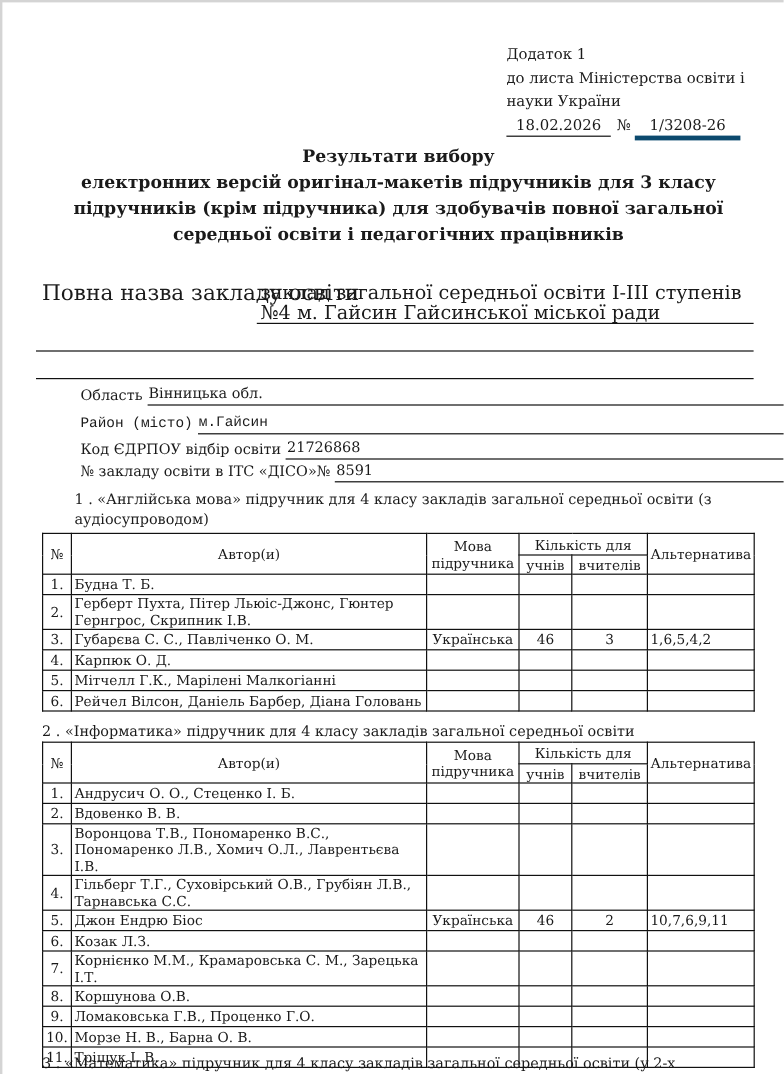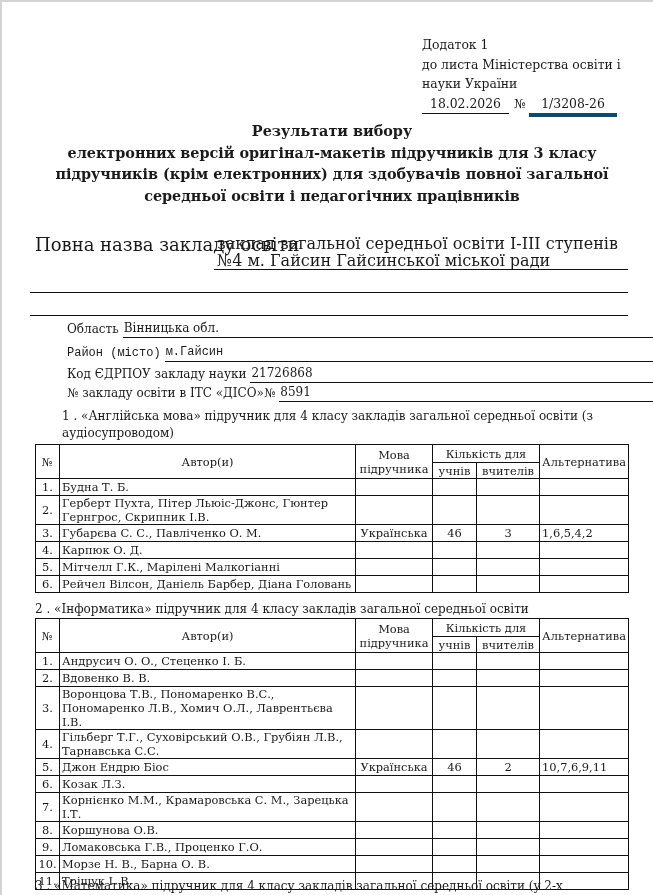--- a/index.html
+++ b/index.html
@@ -80,7 +80,7 @@
 <div id="title" class="abs">
   <div>Результати вибору</div>
   <div>електронних версій оригінал-макетів підручників для 3 класу</div>
-  <div>підручників (крім електронних) для здобувачів повної загальної</div>
+  <div>підручників (крім підручника) для здобувачів повної загальної</div>
   <div>середньої освіти і педагогічних працівників</div>
 </div>
 

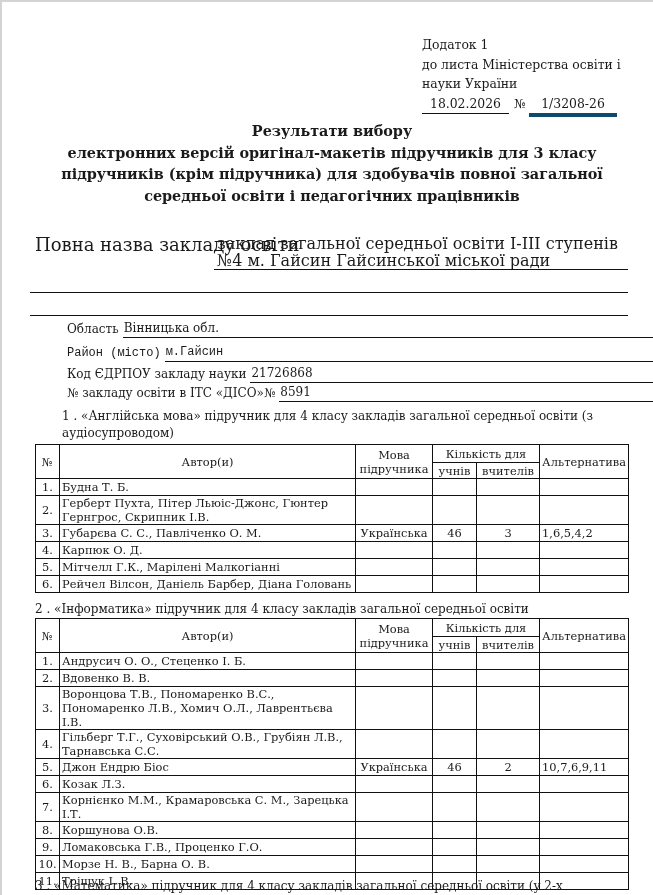--- a/index.html
+++ b/index.html
@@ -99,7 +99,7 @@
   <span class="val">м.Гайсин</span>
 </div>
 <div id="f-edrpou" class="field">
-  <span class="lbl">Код ЄДРПОУ закладу науки</span>
+  <span class="lbl">Код ЄДРПОУ відбір освіти</span>
   <span class="val">21726868</span>
 </div>
 <div id="f-disco" class="field">

